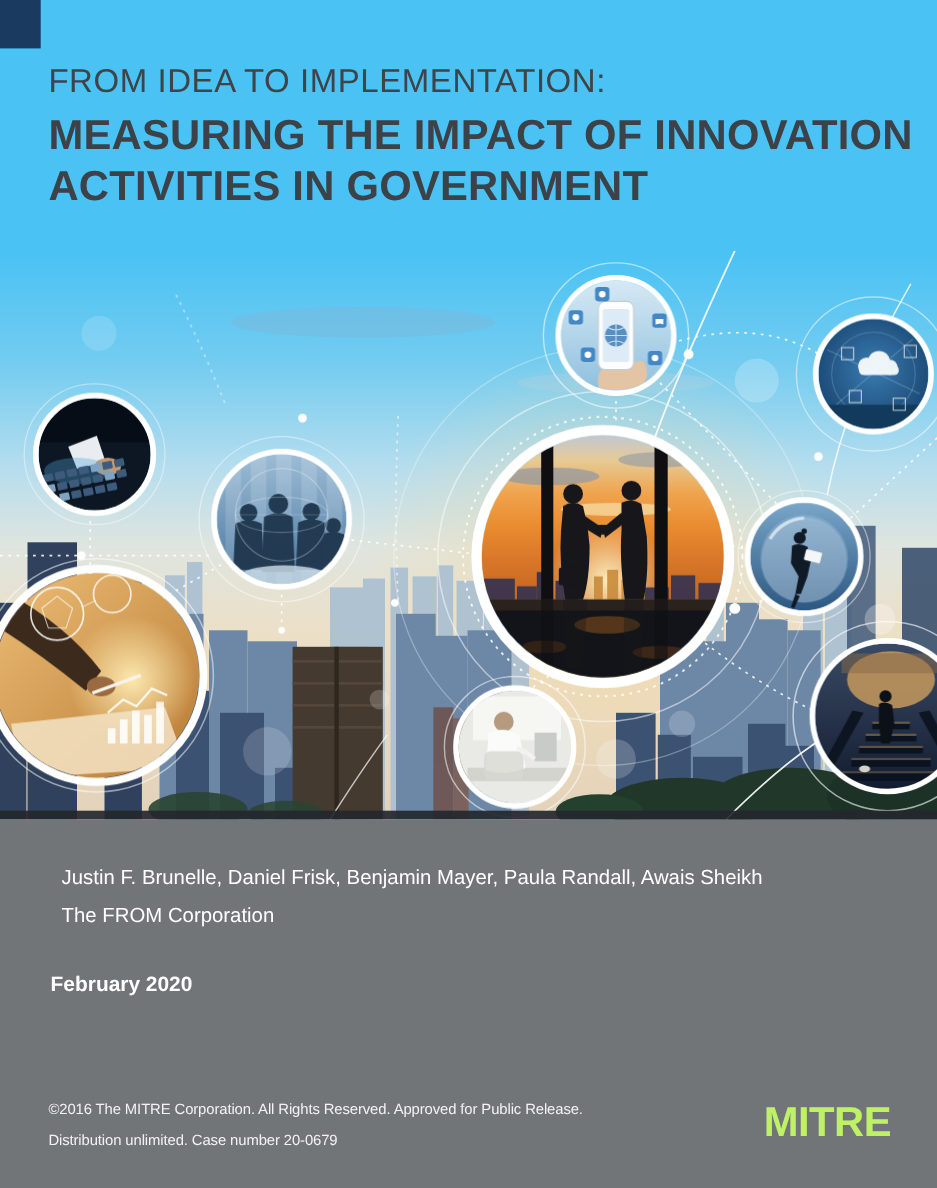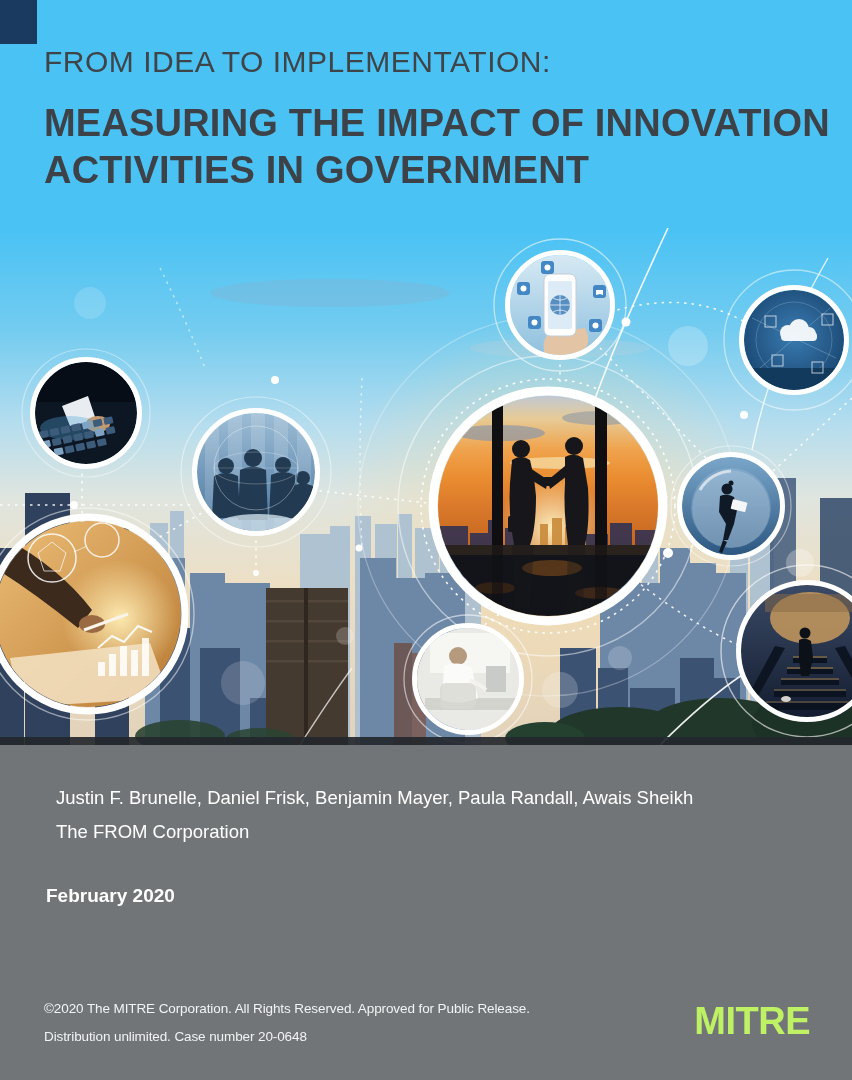--- a/index.html
+++ b/index.html
@@ -8,7 +8,7 @@
   
   .cover-header{position:absolute;left:0;top:0;width:852px;height:228px;background:#4ac3f4;}
   .corner-tab{position:absolute;left:0;top:0;width:37px;height:44px;background:#1b3a5f;}
-  .eyebrow{position:absolute;left:44px;top:45px;font-size:30px;font-weight:400;
+  .eyebrow{position:absolute;left:44px;top:58px;font-size:30px;font-weight:400;
            color:#3f4449;letter-spacing:.5px;white-space:nowrap;}
   .cover-title{position:absolute;left:44px;top:100px;margin:0;font-size:38px;font-weight:700;
            color:#3d4248;line-height:47px;letter-spacing:.2px;}

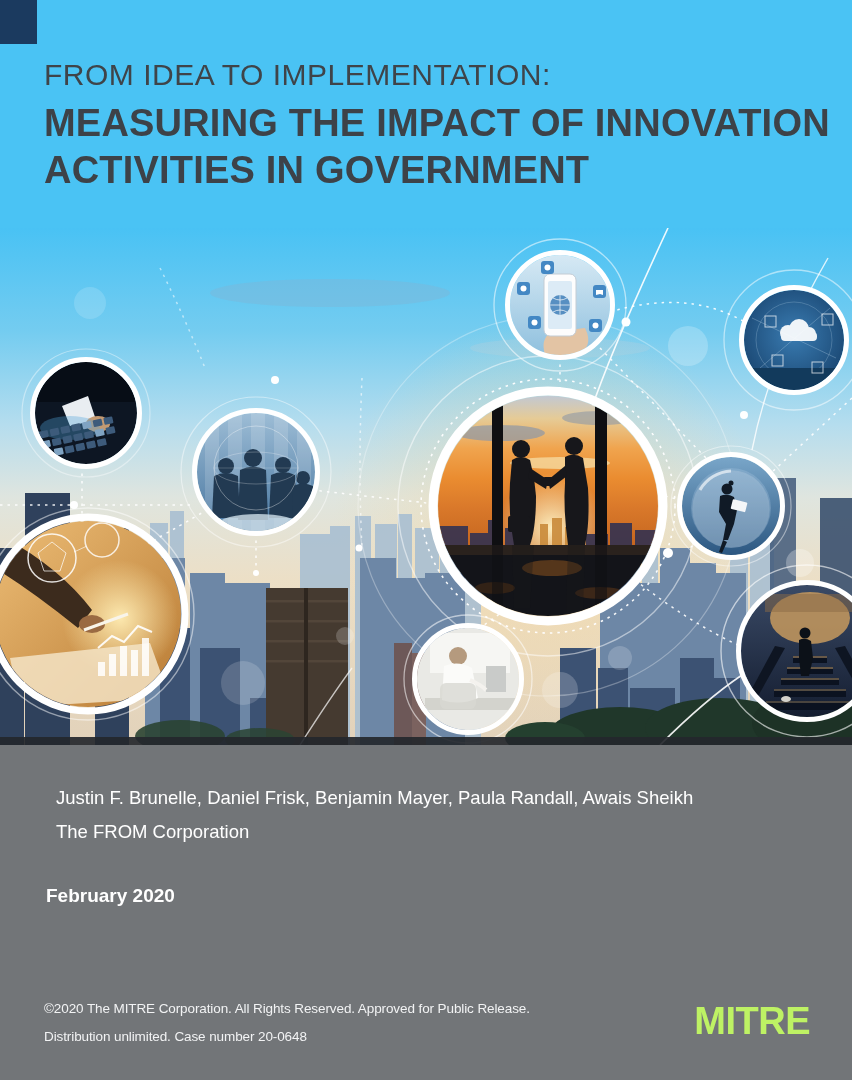--- a/index.html
+++ b/index.html
@@ -514,7 +514,7 @@
     </p>
     <p class="pub-date">February 2020</p>
     <p class="copyright">
-      <span>©2020 The MITRE Corporation. All Rights Reserved. Approved for Public Release.</span>
+      <span>©2016 The MITRE Corporation. All Rights Reserved. Approved for Public Release.</span>
       <span>Distribution unlimited. Case number 20-0648</span>
     </p>
     <div class="mitre-logo">MITRE</div>

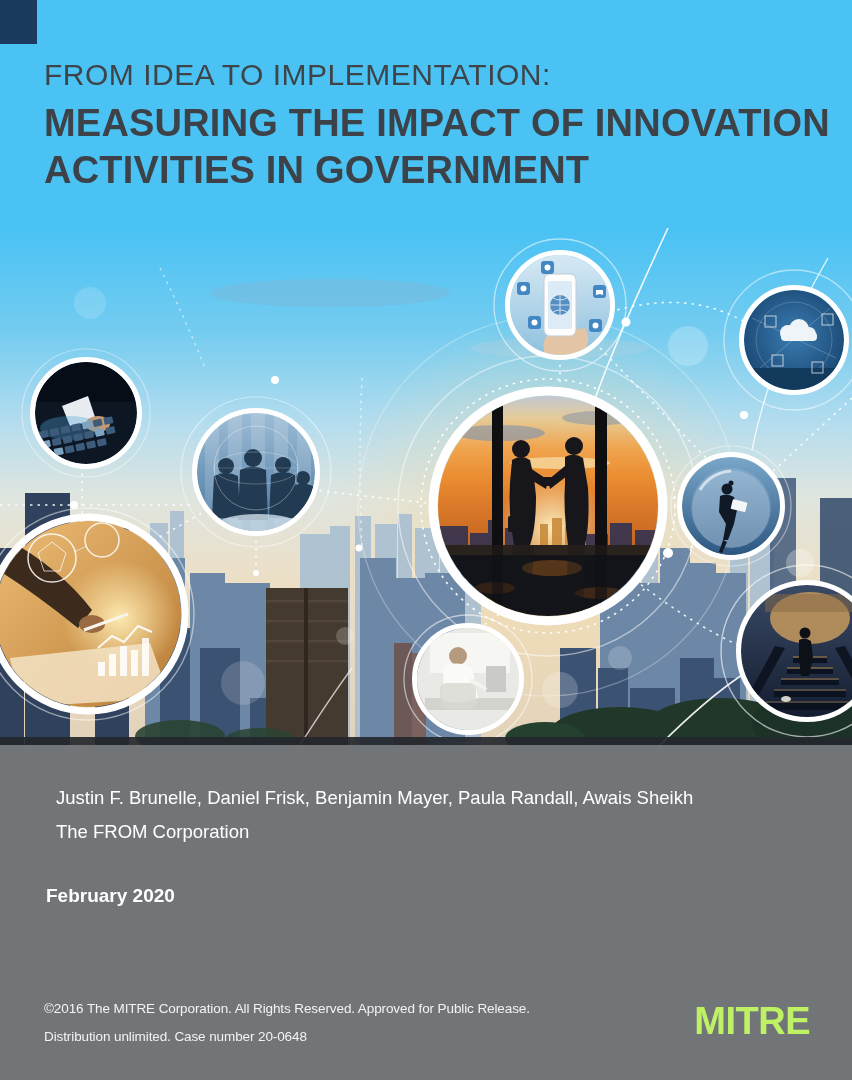--- a/index.html
+++ b/index.html
@@ -515,7 +515,7 @@
     <p class="pub-date">February 2020</p>
     <p class="copyright">
       <span>©2016 The MITRE Corporation. All Rights Reserved. Approved for Public Release.</span>
-      <span>Distribution unlimited. Case number 20-0648</span>
+      <span>Distribution unlimited. Case number 20-0679</span>
     </p>
     <div class="mitre-logo">MITRE</div>
   </div>

